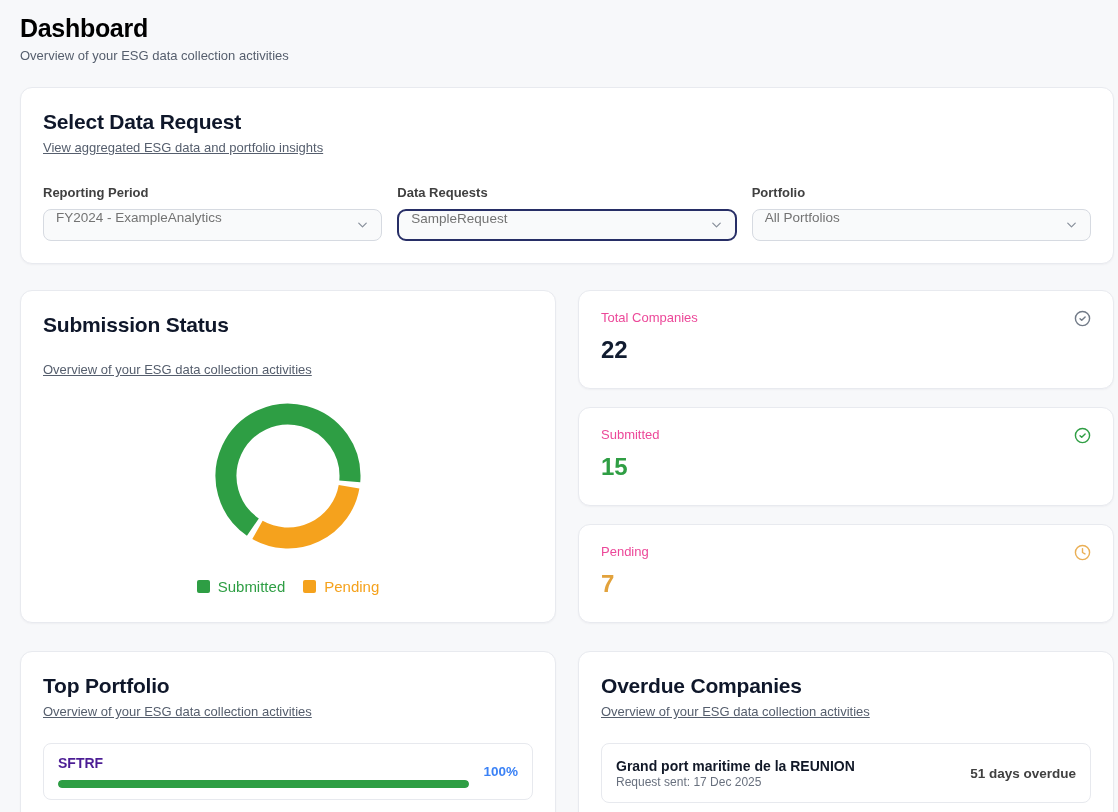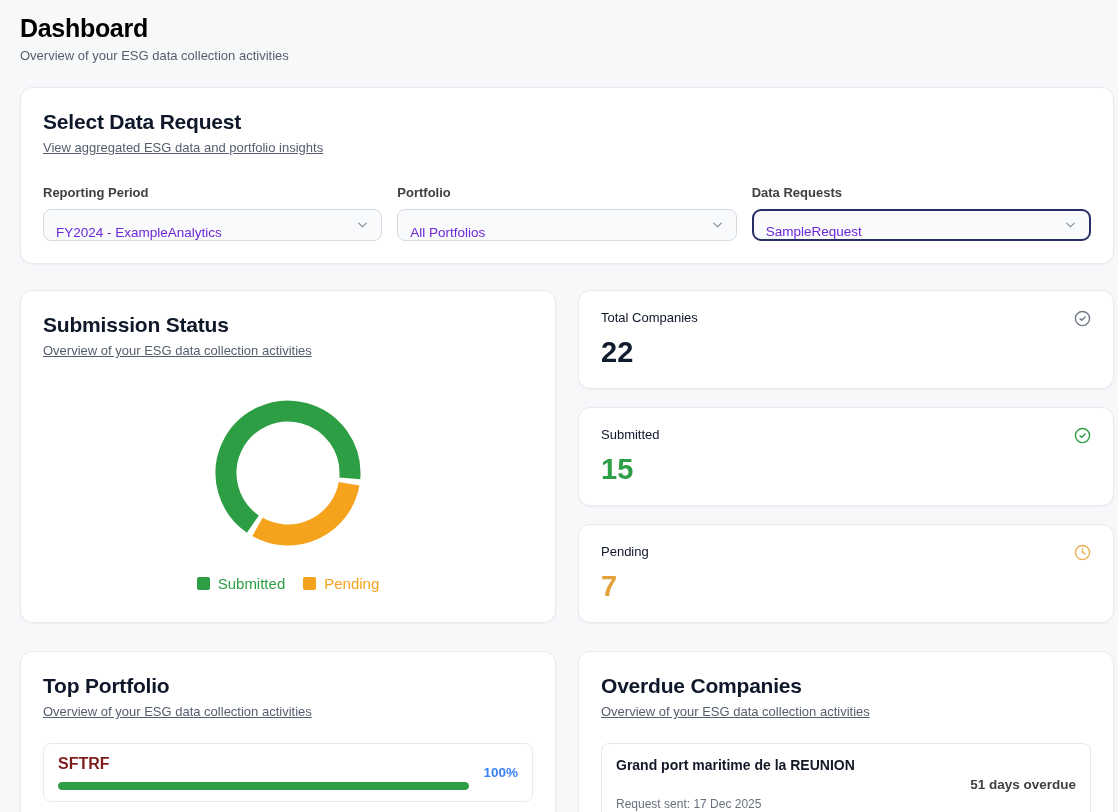--- a/index.html
+++ b/index.html
@@ -103,20 +103,20 @@
         </div>
       </div>
       <div>
+        <div class="field-label">Data Requests</div>
+        <div class="select focused">
+          <span>SampleRequest</span>
+          <span class="chevron">
+            <svg width="15" height="15" viewBox="0 0 24 24" fill="none" stroke="currentColor" stroke-width="2" stroke-linecap="round" stroke-linejoin="round">
+                <polyline points="6 9 12 15 18 9"></polyline>
+              </svg>
+          </span>
+        </div>
+      </div>
+      <div>
         <div class="field-label">Portfolio</div>
         <div class="select">
           <span>All Portfolios</span>
-          <span class="chevron">
-            <svg width="15" height="15" viewBox="0 0 24 24" fill="none" stroke="currentColor" stroke-width="2" stroke-linecap="round" stroke-linejoin="round">
-                <polyline points="6 9 12 15 18 9"></polyline>
-              </svg>
-          </span>
-        </div>
-      </div>
-      <div>
-        <div class="field-label">Data Requests</div>
-        <div class="select focused">
-          <span>SampleRequest</span>
           <span class="chevron">
             <svg width="15" height="15" viewBox="0 0 24 24" fill="none" stroke="currentColor" stroke-width="2" stroke-linecap="round" stroke-linejoin="round">
                 <polyline points="6 9 12 15 18 9"></polyline>

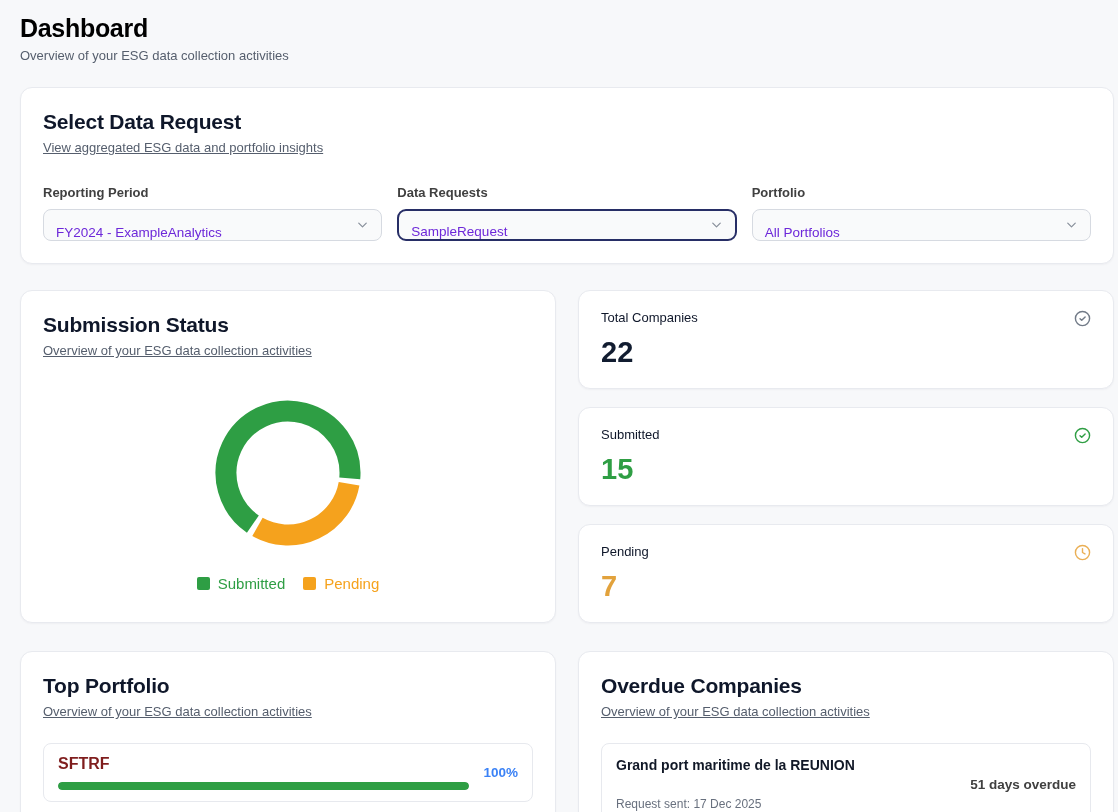--- a/index.html
+++ b/index.html
@@ -30,10 +30,10 @@
   .filters-grid { display:grid; grid-template-columns:1fr 1fr 1fr; gap:15px; margin-top:30px; }
   .field-label { font-size:13px; font-weight:600; color:#404040; margin-bottom:9px; }
   .select {
-    position:relative; height:32px; display:flex; align-items:flex-end;
+    position:relative; height:32px; display:flex; align-items:flex-start;
     padding:0 30px 0 12px; background:#f9fafb;
     border:1px solid #d6dae1; border-radius:8px;
-    font-size:13.5px; color:#6d28d9; cursor:pointer;
+    font-size:13.5px; color:#737373; cursor:pointer;
   }
   .select.focused { border:2px solid #272e66; border-radius:9px; }
   .select .chevron { position:absolute; right:11px; top:50%; transform:translateY(-50%); color:#8a919c; display:flex; }

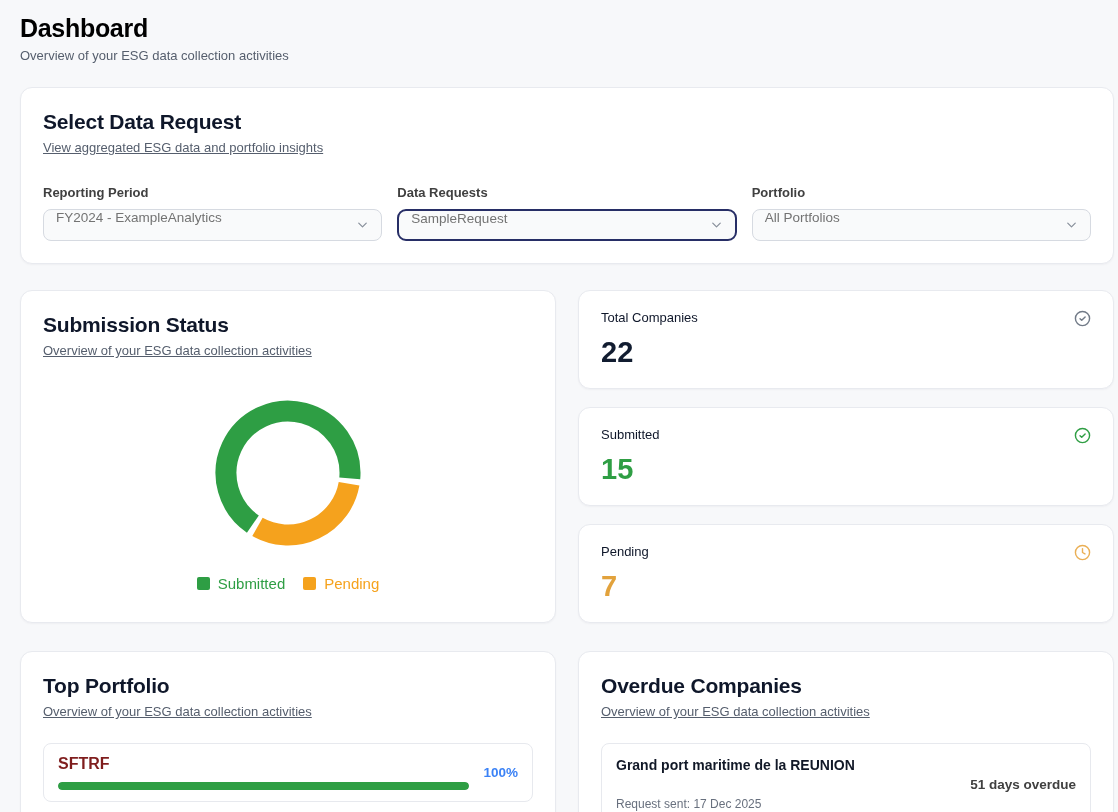--- a/index.html
+++ b/index.html
@@ -43,7 +43,7 @@
   .row3 { margin-top:28px; }
 
   
-  .submission-card { height:333px; padding:22px; display:flex; flex-direction:column; }
+  .submission-card { height:333px; padding:22px; display:flex; flex-direction:column;gap:19px; }
   .chart-area { flex:1; display:flex; flex-direction:column; align-items:center; justify-content:flex-end; }
   .legend { display:flex; gap:18px; align-items:center; margin-top:22px; margin-bottom:8px; }
   .legend-item { display:flex; align-items:center; gap:8px; font-size:15px; }

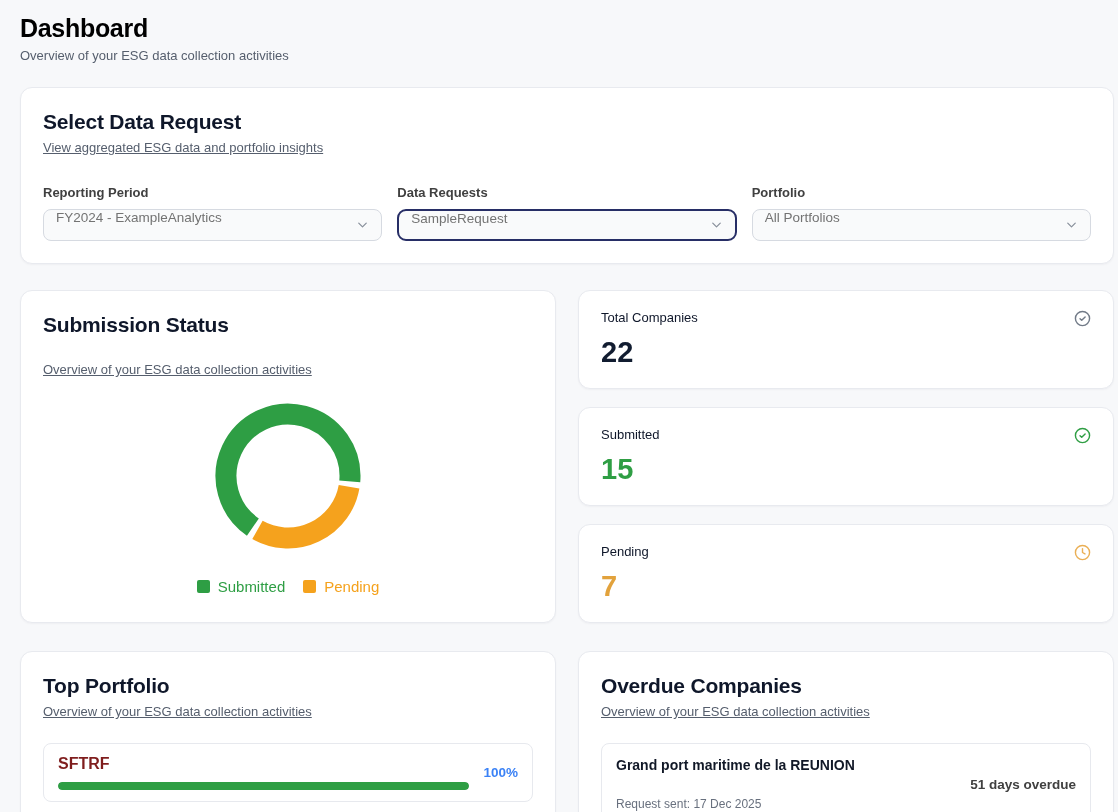--- a/index.html
+++ b/index.html
@@ -53,7 +53,7 @@
   .stats-col { display:flex; flex-direction:column; gap:18px; }
   .stat-card { height:99px; padding:19px 22px; display:flex; flex-direction:column; }
   .stat-top { display:flex; align-items:flex-start; justify-content:space-between; }
-  .stat-label { font-size:13px; font-weight:500; color:#0f172a; }
+  .stat-label { font-size:13px; font-weight:500; color:#ec4899; }
   .stat-value { font-size:29px; font-weight:700; margin-top:9px; }
   .stat-total .stat-value { color:#111c30; }
   .stat-submitted .stat-value { color:#2f9e44; }

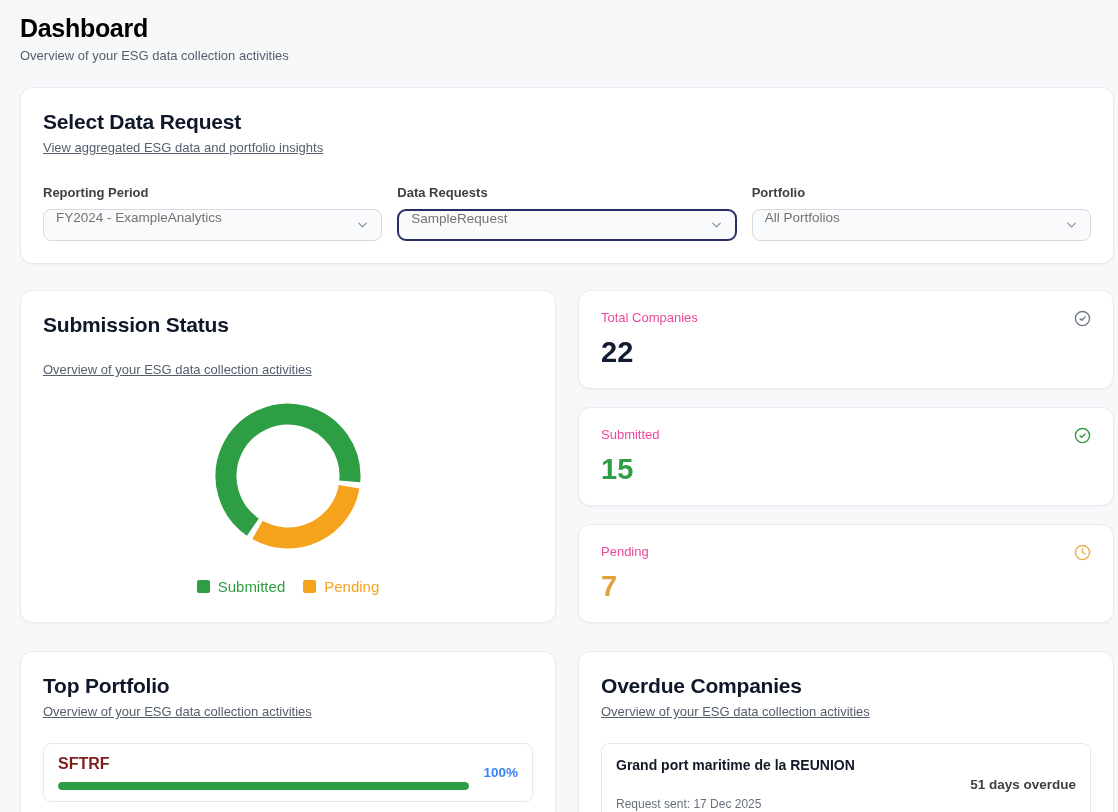--- a/index.html
+++ b/index.html
@@ -54,7 +54,7 @@
   .stat-card { height:99px; padding:19px 22px; display:flex; flex-direction:column; }
   .stat-top { display:flex; align-items:flex-start; justify-content:space-between; }
   .stat-label { font-size:13px; font-weight:500; color:#ec4899; }
-  .stat-value { font-size:29px; font-weight:700; margin-top:9px; }
+  .stat-value { font-size:24px; font-weight:700; margin-top:9px; }
   .stat-total .stat-value { color:#111c30; }
   .stat-submitted .stat-value { color:#2f9e44; }
   .stat-pending .stat-value { color:#e2a23c; }

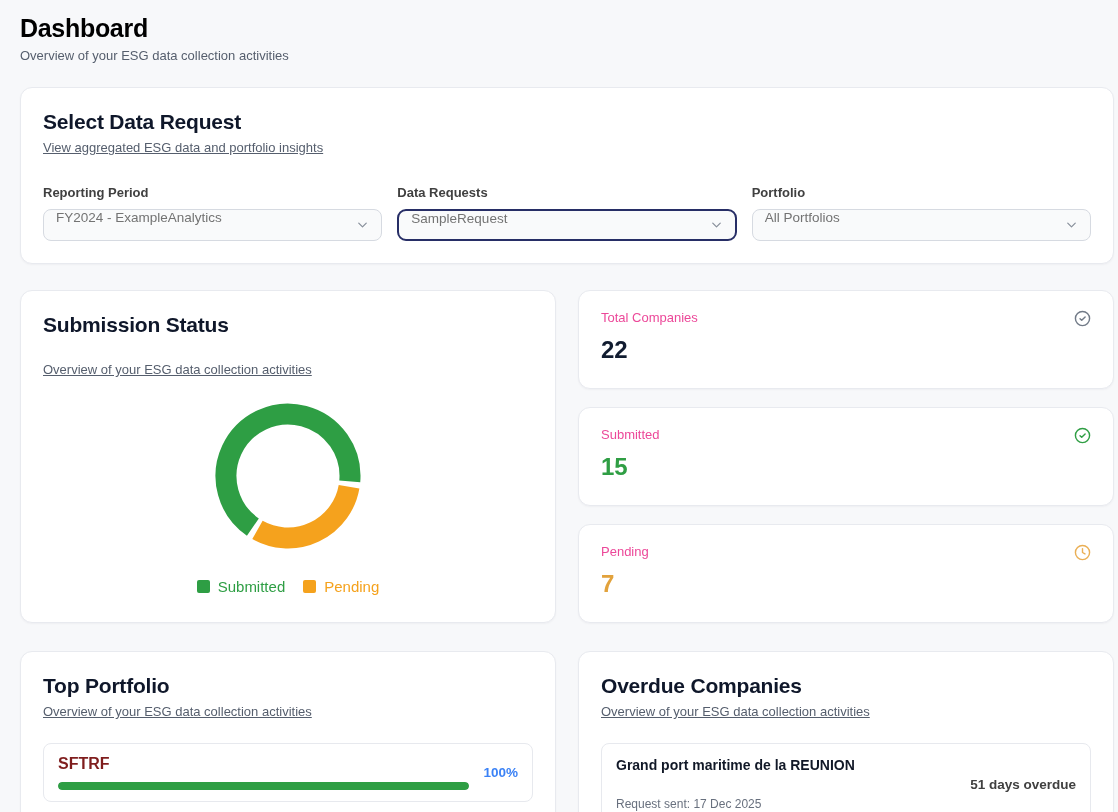--- a/index.html
+++ b/index.html
@@ -69,7 +69,7 @@
 
   .perf-item { border:1px solid #e7e9ee; border-radius:8px; padding:11px 14px; display:flex; align-items:center; gap:14px; }
   .perf-left { flex:1; }
-  .perf-name { font-size:16px; font-weight:600; color:#7f1d1d; }
+  .perf-name { font-size:14px; font-weight:600; color:#4c1d95; }
   .perf-track { margin-top:9px; height:8px; border-radius:999px; background:#e5e7eb; overflow:hidden; }
   .perf-fill { height:100%; width:0; border-radius:999px; background:#2e9e44; }
   .perf-pct { font-size:13.5px; font-weight:700; color:#3b82f6; white-space:nowrap; }

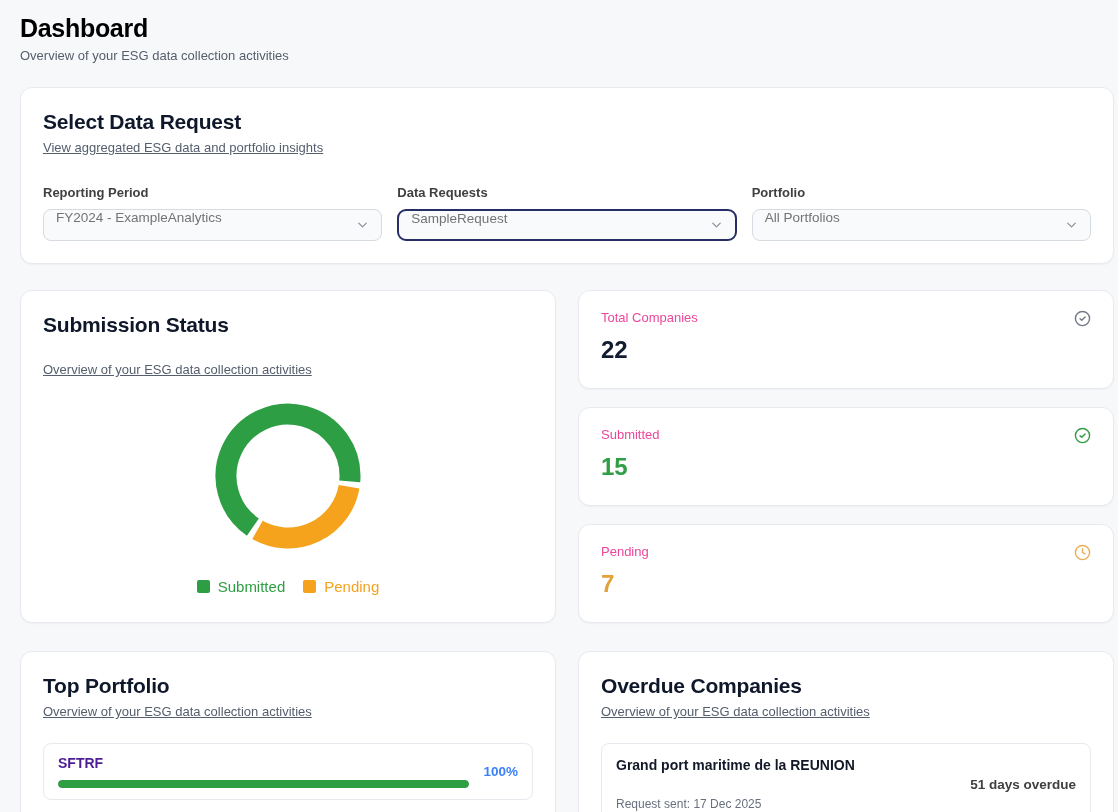--- a/index.html
+++ b/index.html
@@ -76,7 +76,7 @@
 
   .overdue-item { border:1px solid #e7e9ee; border-radius:8px; padding:13px 14px; display:flex; align-items:center; justify-content:space-between; gap:14px; min-height:60px; }
   .overdue-name { font-size:14px; font-weight:600; color:#111827; }
-  .overdue-sent { font-size:12px; color:#68707e; margin-top:24px; }
+  .overdue-sent { font-size:12px; color:#68707e; margin-top:1px; }
   .overdue-badge { font-size:13.5px; font-weight:700; color:#404040; white-space:nowrap; }
 </style>
 </head>

